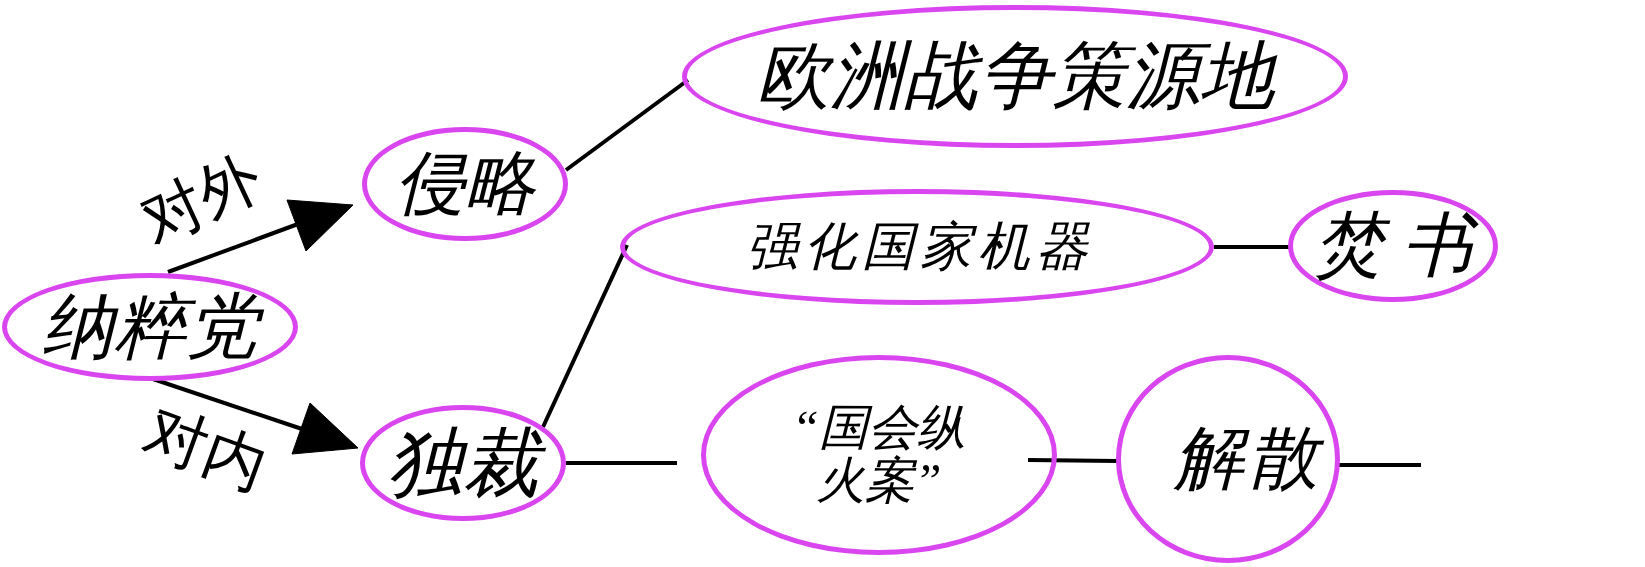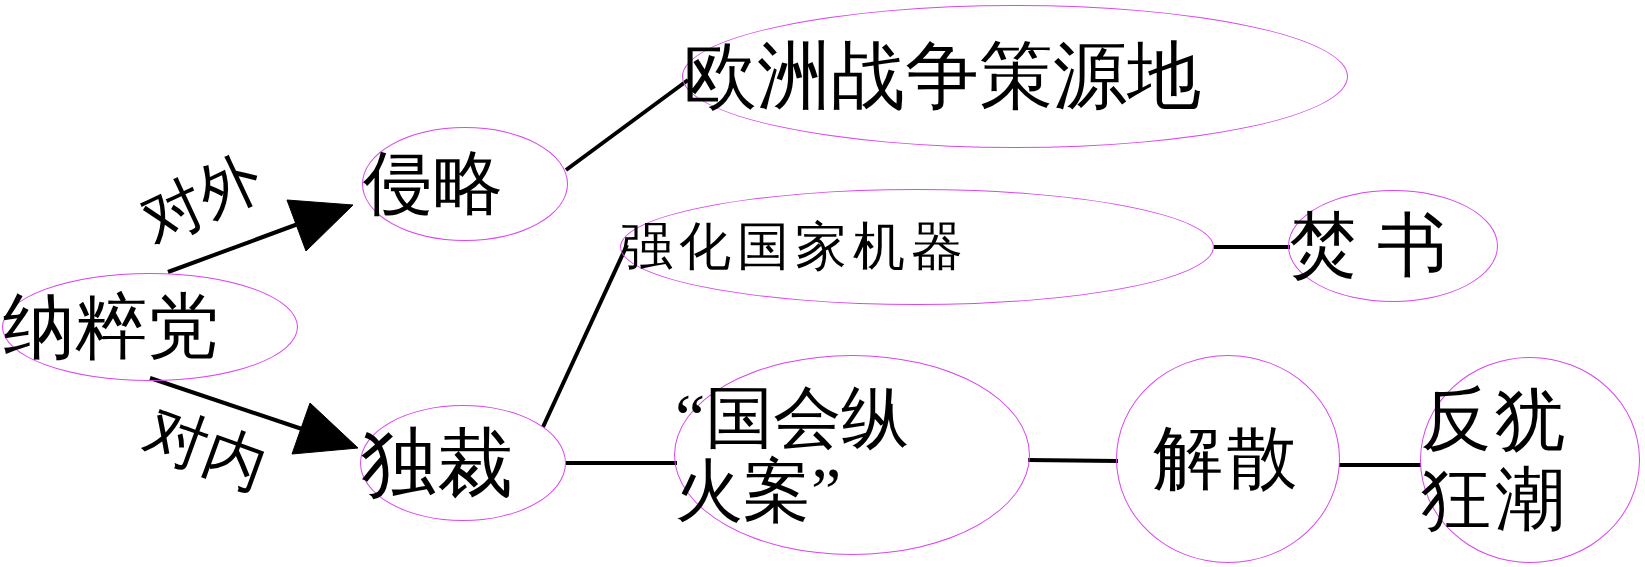--- a/index.html
+++ b/index.html
@@ -33,16 +33,17 @@
   .node {
     position: absolute;
     box-sizing: border-box;
-    border: 1px solid #d946ef;
+    border: 5px solid #d946ef;
     border-radius: 50%;
     display: flex;
     flex-direction: column;
-    align-items: flex-start;
+    align-items: center;
     justify-content: center;
     text-align: center;
     line-height: 1.03;
     white-space: nowrap;
     background: transparent;
+    font-style: italic;
   }
   .node-nazi        { left:2px;    top:273px; width:296px; height:108px; font-size:72px; }
   .node-aggression  { left:362px;  top:127px; width:206px; height:114px; font-size:70px; }

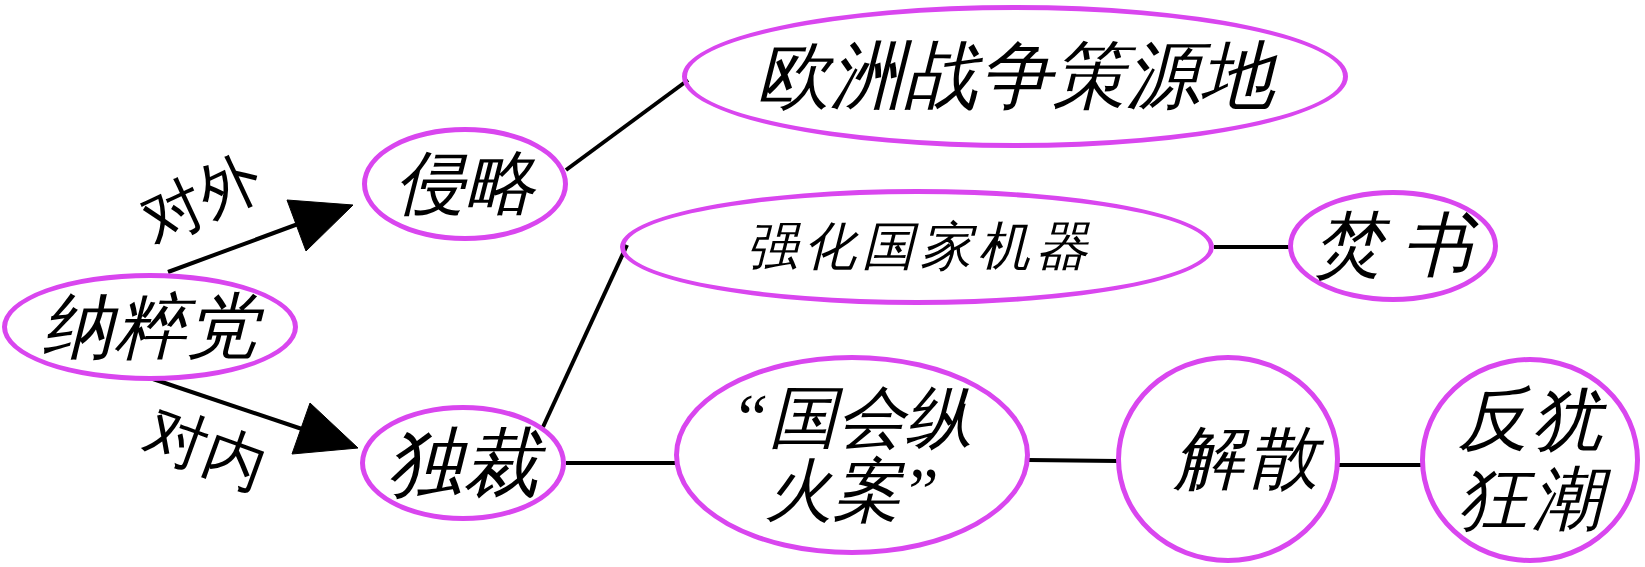--- a/index.html
+++ b/index.html
@@ -53,7 +53,7 @@
   .node-burn        { left:1288px; top:190px; width:210px; height:112px; font-size:70px; }
   .node-burn .ln    { letter-spacing:18px; margin-right:-18px; }
   .node-dictator    { left:360px;  top:405px; width:206px; height:116px; font-size:76px; }
-  .node-reichstag   { left:674px;  top:355px; width:356px; height:200px; font-size:68px; line-height:1.08; }
+  .node-reichstag   { left:701px;  top:355px; width:356px; height:200px; font-size:49px; line-height:1.08; }
   .node-unions      { left:1116px; top:355px; width:224px; height:208px; font-size:70px; line-height:1.14; }
   .node-unions .ln  { letter-spacing:4px; margin-right:-4px;margin-left:36px; }
   .node-antijewish  { left:1420px; top:357px; width:220px; height:206px; font-size:70px; line-height:1.14; }

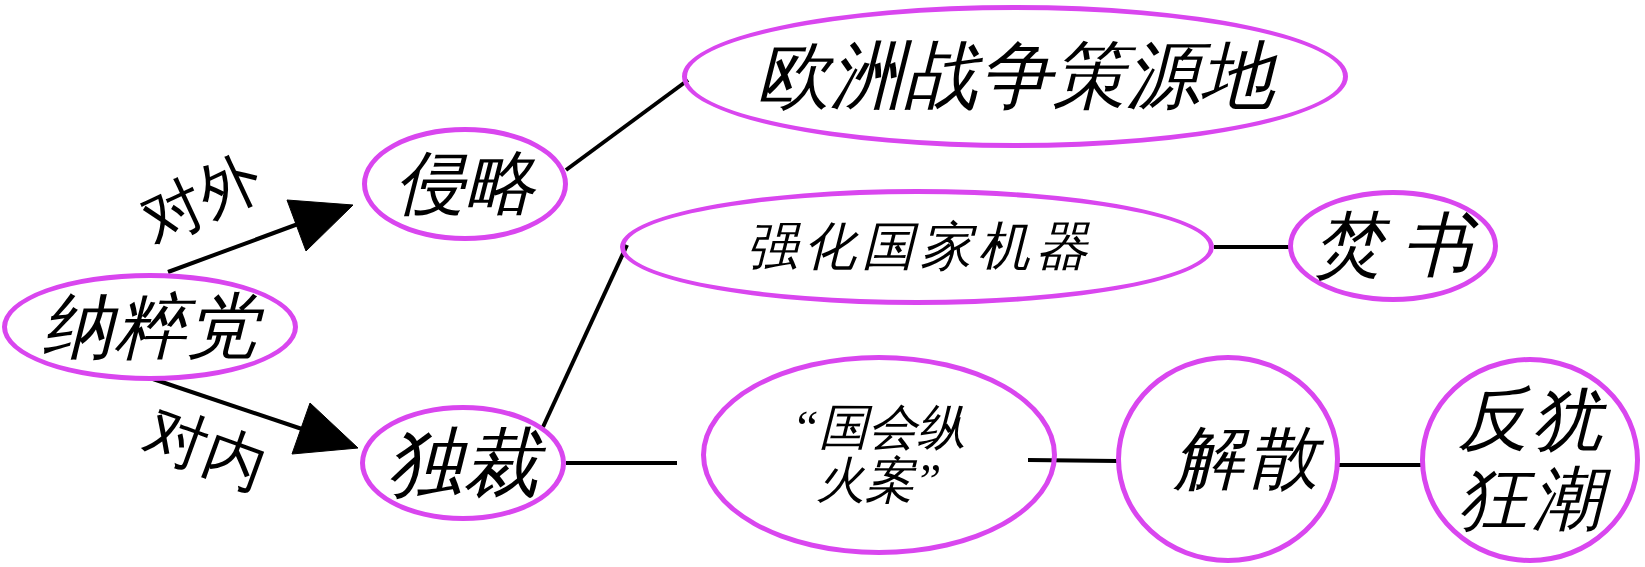--- a/index.html
+++ b/index.html
@@ -130,10 +130,6 @@
     <span class="ln">解散</span>
   </div>
 
-  <div class="node node-antijewish">
-    <span class="ln">反犹</span>
-    <span class="ln">狂潮</span>
-  </div>
 
 </div>
 

